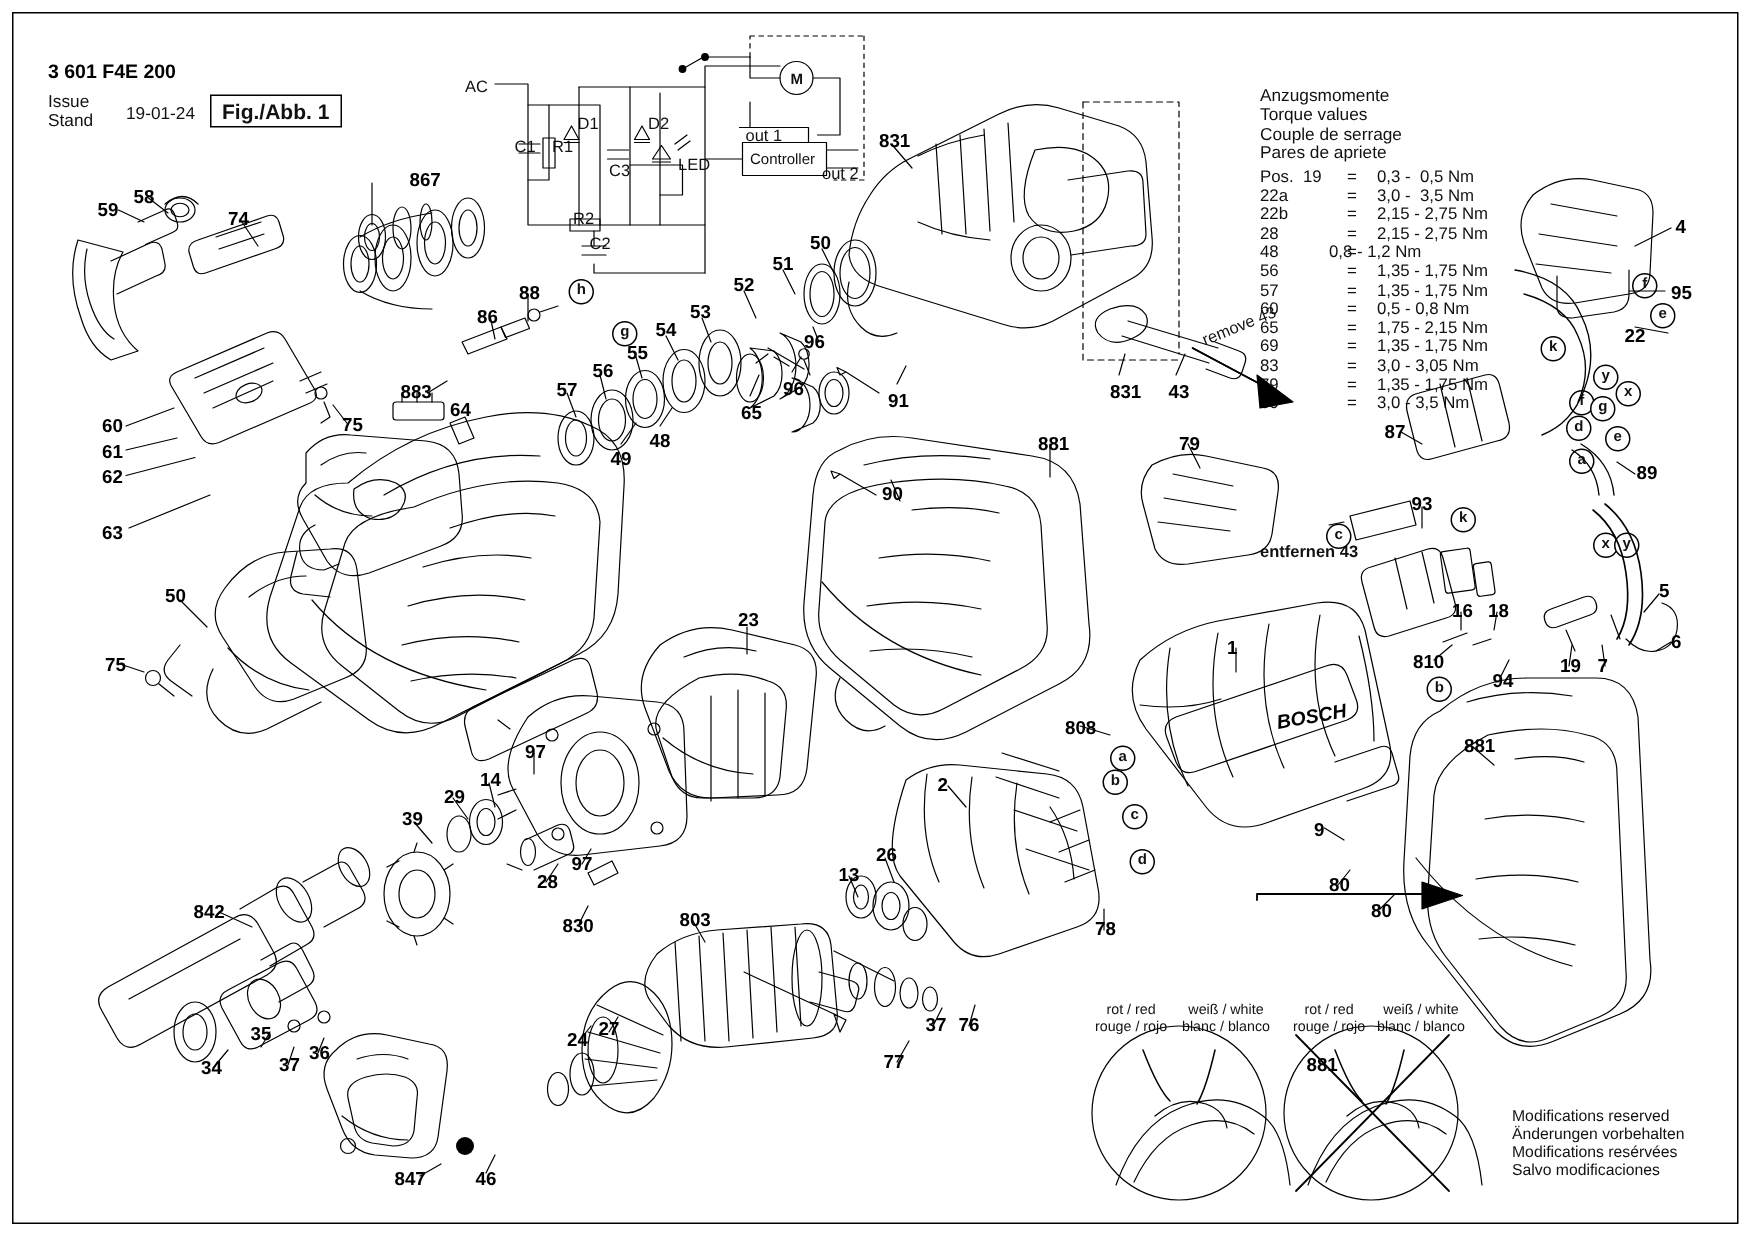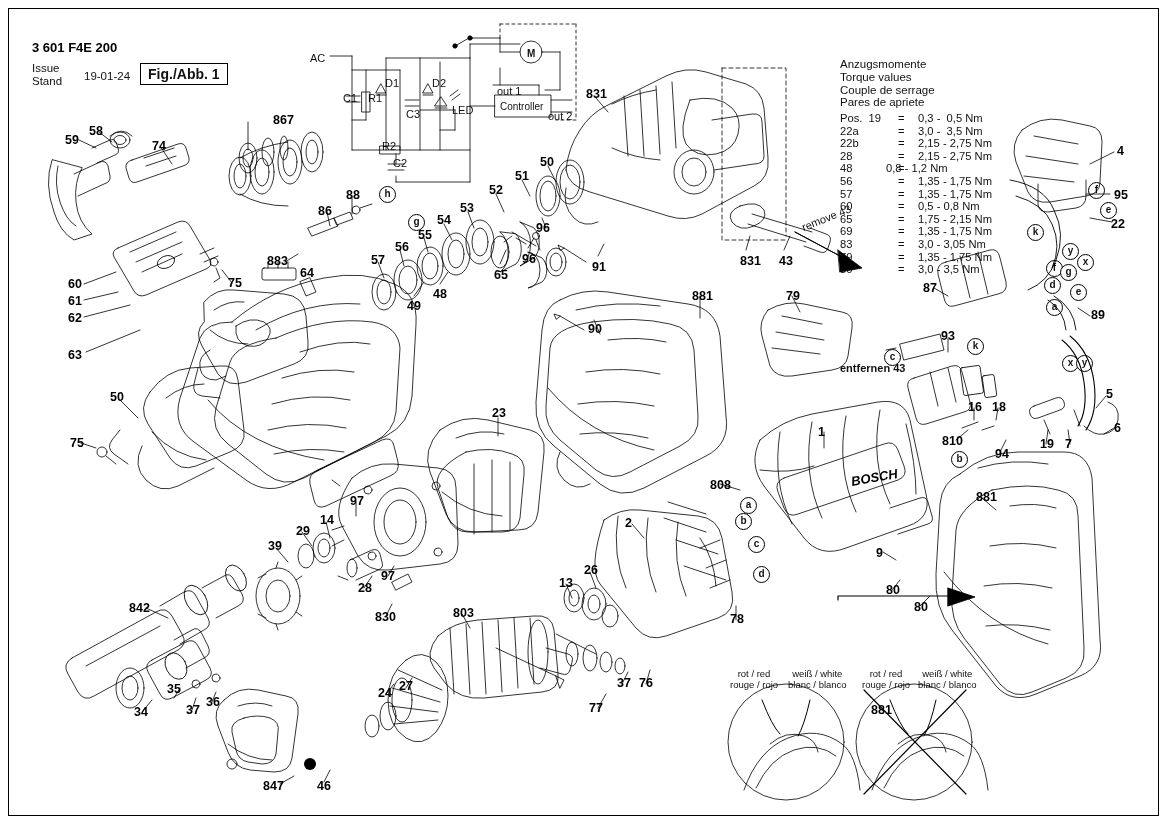--- a/index.html
+++ b/index.html
@@ -184,7 +184,7 @@
       <div class="num" style="left: 1114px; top: 421px;">6</div>
       <div class="num" style="left: 1117px; top: 144px;">4</div>
       <div class="num" style="left: 1114px; top: 188px;">95</div>
-      <div class="num" style="left: 1111px; top: 217px;">22</div>
+      <div class="num" style="left: 1083px; top: 217px;">22</div>
     </div>
   <div id="bubble-layer">
       <div class="circ" style="left: 379px; top: 186px;">h</div>

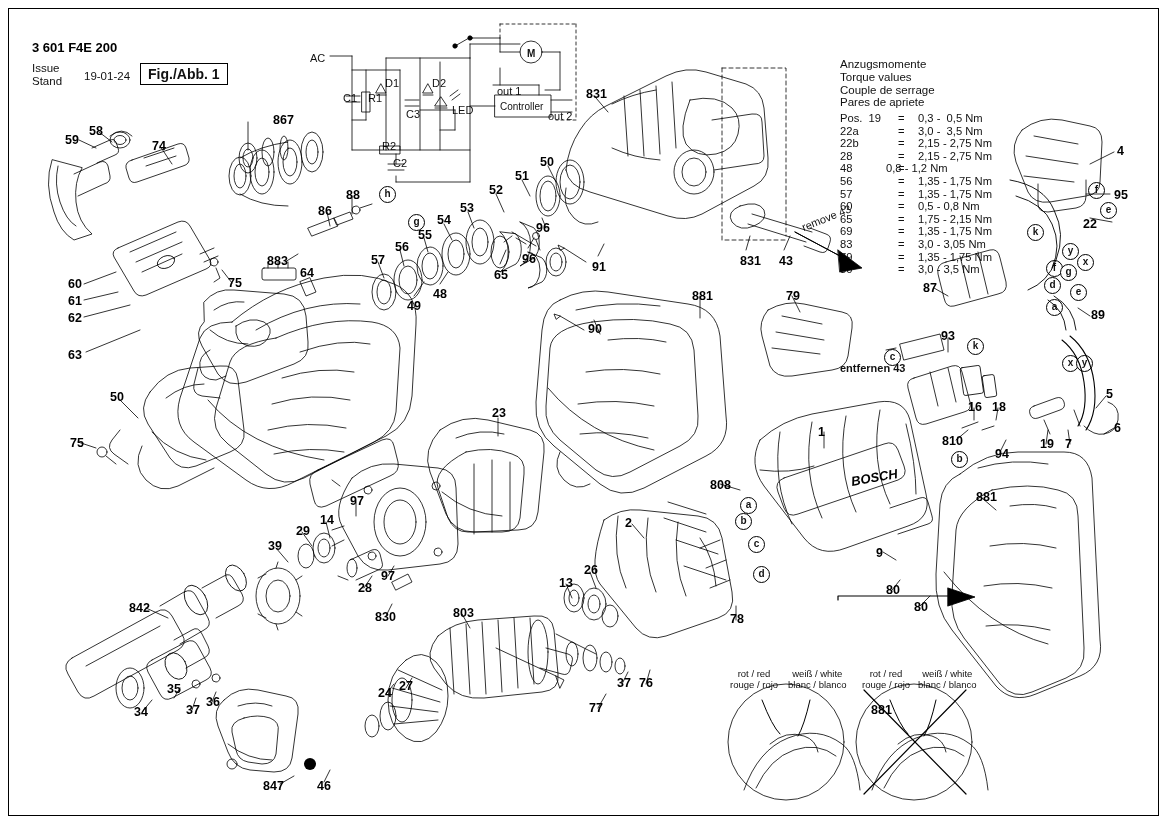--- a/index.html
+++ b/index.html
@@ -93,6 +93,10 @@
 
   <div class="txt" style="left:800px;top:222px;font-size:11px;transform:rotate(-22deg);transform-origin:left top;">remove 43</div>
   <div class="txt bold" style="left:840px;top:362px;font-size:11px;">entfernen 43</div>
+  <div class="capn" style="left:1008px;top:738px;">Modifications reserved
+Änderungen vorbehalten
+Modifications resérvées
+Salvo modificaciones</div>
 
   <div class="ccode" style="left:730px;top:668px;">rot / red
 rouge / rojo</div>

